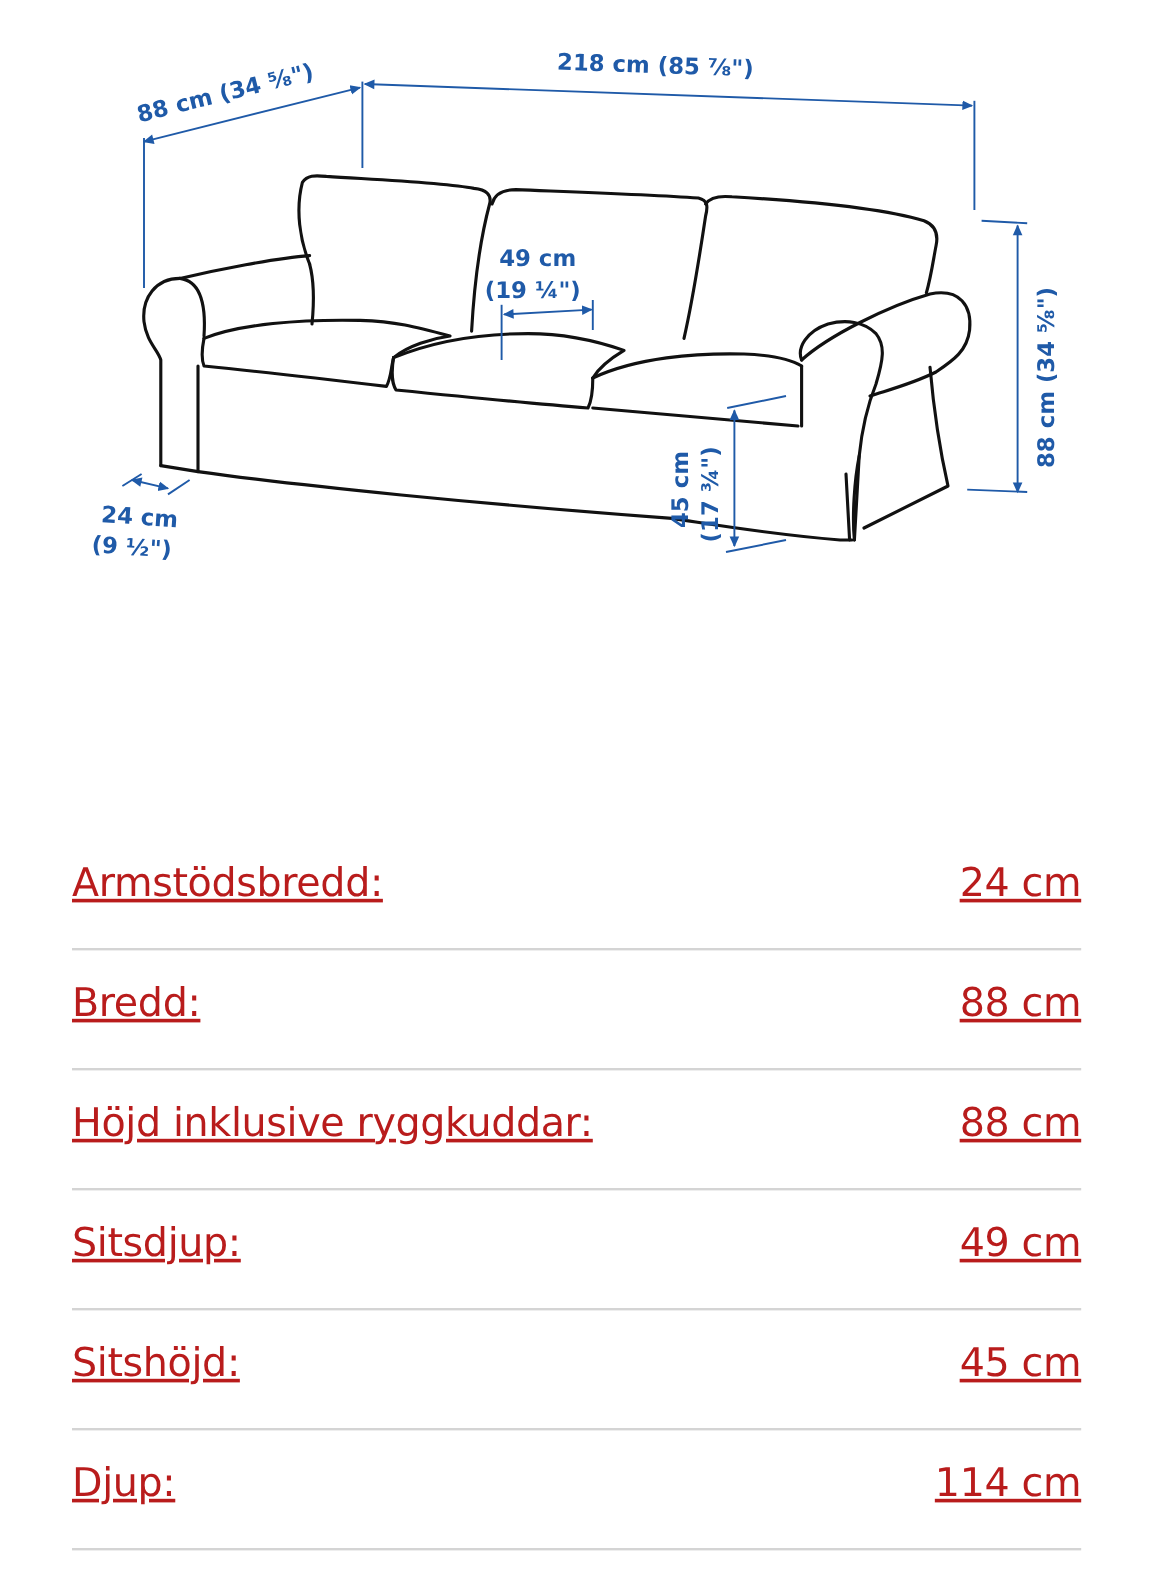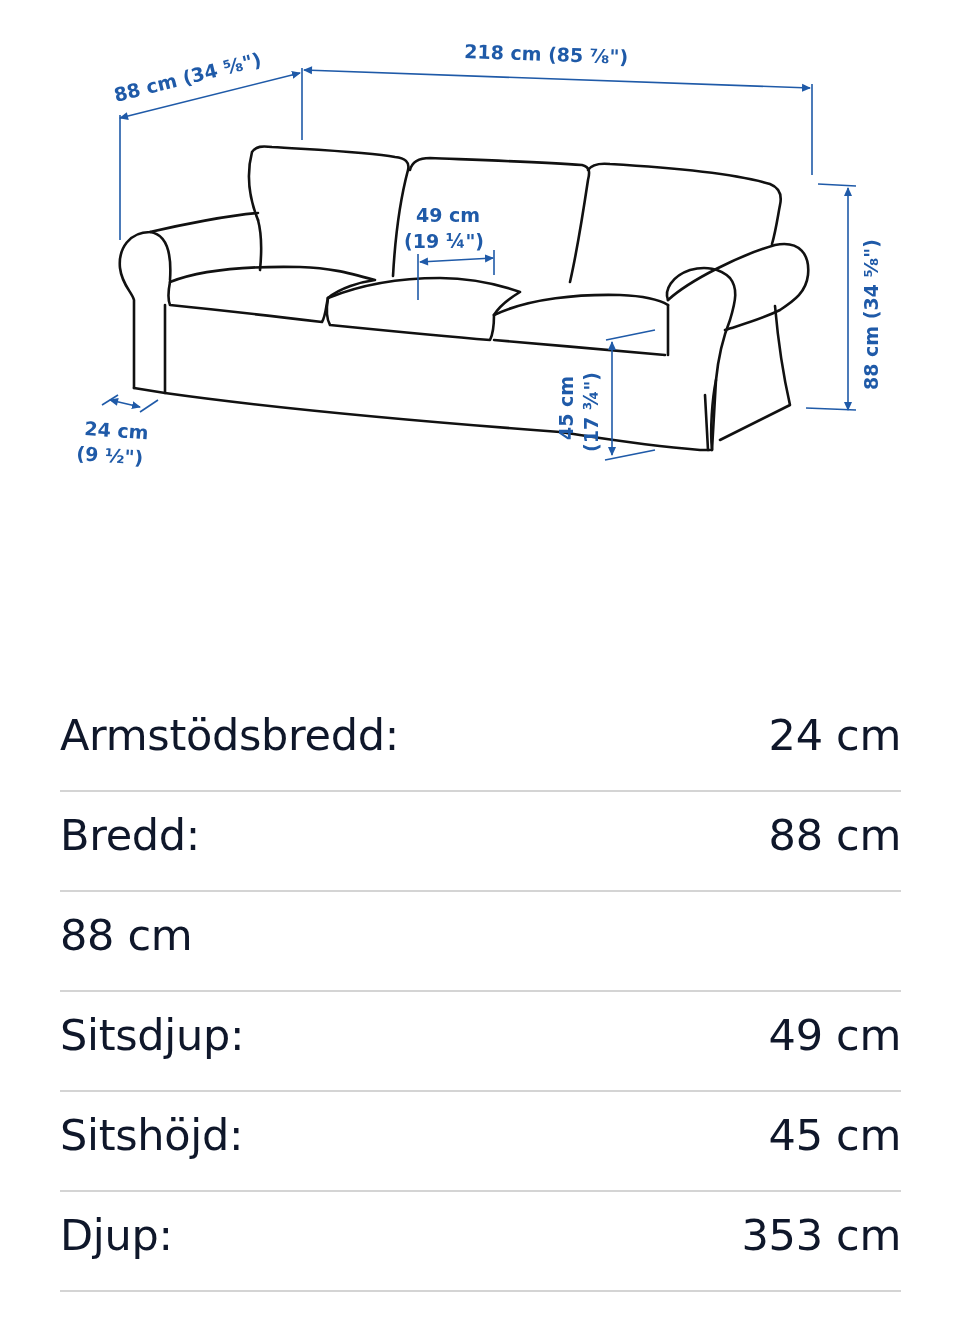--- a/index.html
+++ b/index.html
@@ -11,8 +11,8 @@
   .specs { position: absolute; left: 60px; top: 692px; width: 841px; }
   .row { height: 100px; border-bottom: 2px solid #d4d4d4; display: flex; align-items: center;
          justify-content: space-between; box-sizing: border-box; padding-top: 0; }
-  .row .label, .row .value { font-family: "DejaVu Sans", sans-serif; font-size: 43px; color: #0f172a;
-         letter-spacing: -0.3px; position: relative; top: -6px; }
+  .row .label, .row .value { font-family: "DejaVu Sans", sans-serif; font-size: 33px; color: #b91c1c;
+         letter-spacing: -0.3px; position: relative; top: -6px; text-decoration: underline; }
 </style>
 </head>
 <body>

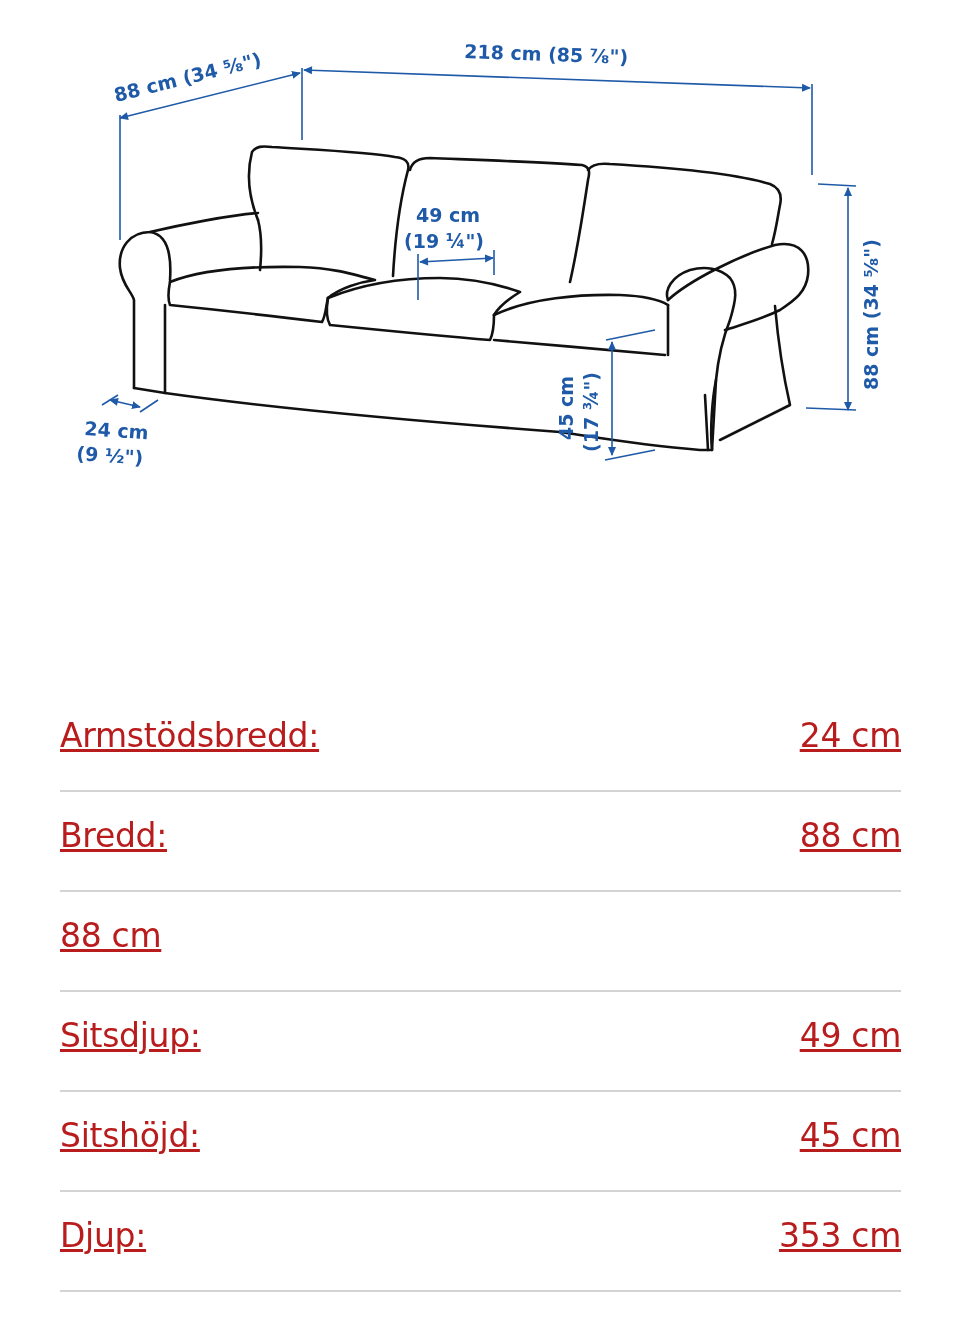--- a/index.html
+++ b/index.html
@@ -103,6 +103,7 @@
     <span class="value">88 cm</span>
   </div>
   <div class="row">
+    <span class="label">Höjd inklusive ryggkuddar:</span>
     <span class="value">88 cm</span>
   </div>
   <div class="row">

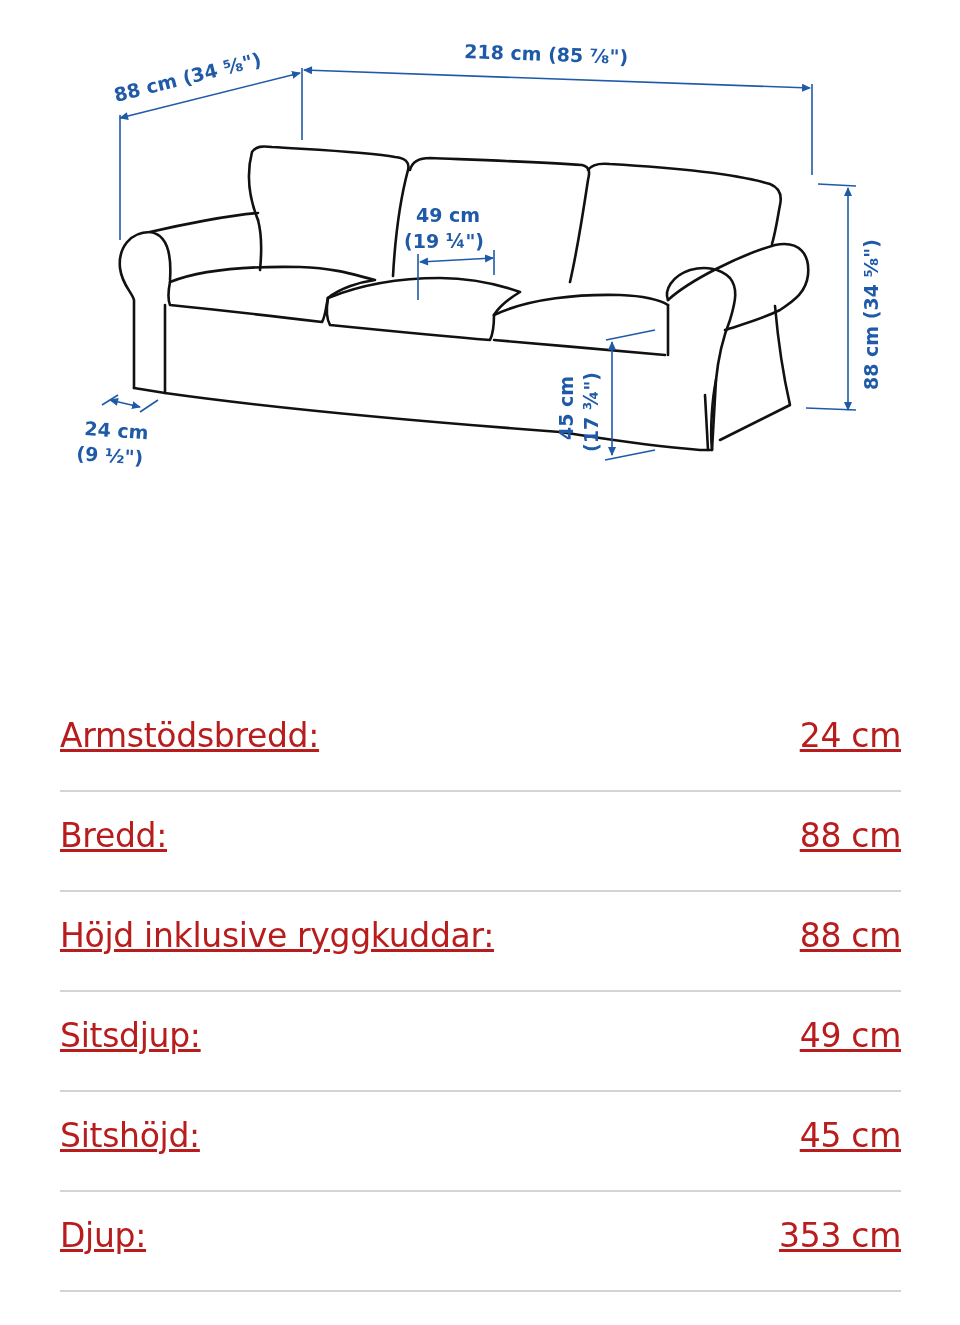--- a/index.html
+++ b/index.html
@@ -116,7 +116,7 @@
   </div>
   <div class="row">
     <span class="label">Djup:</span>
-    <span class="value">353 cm</span>
+    <span class="value">114 cm</span>
   </div>
 </div>
 

